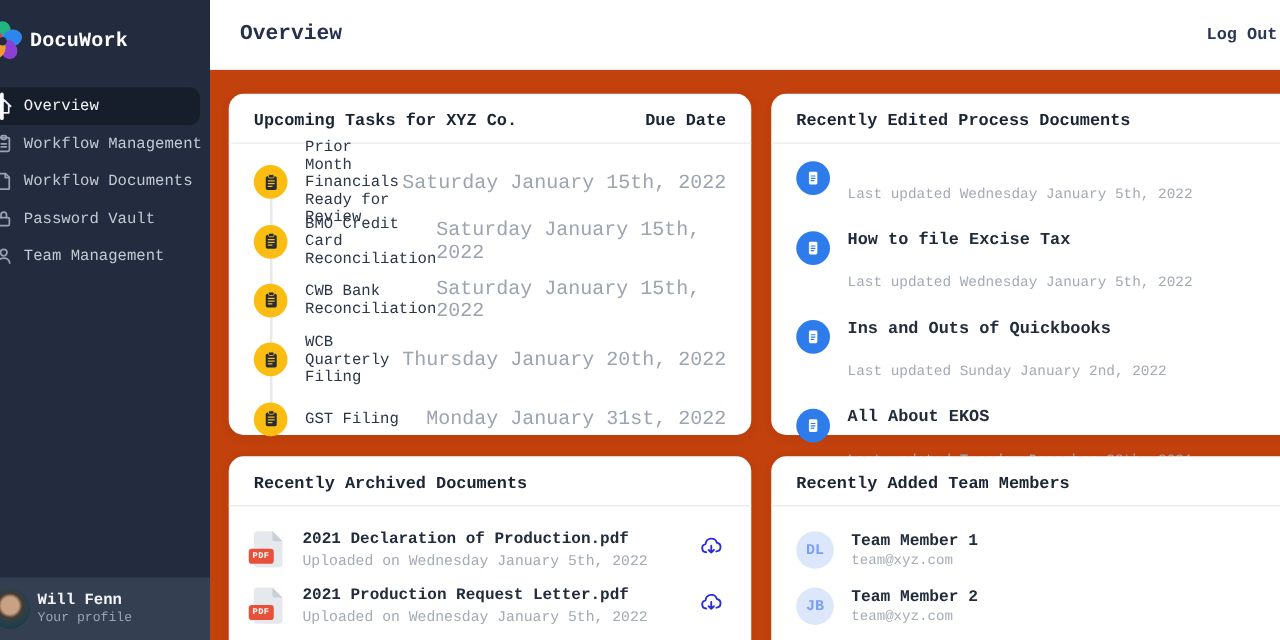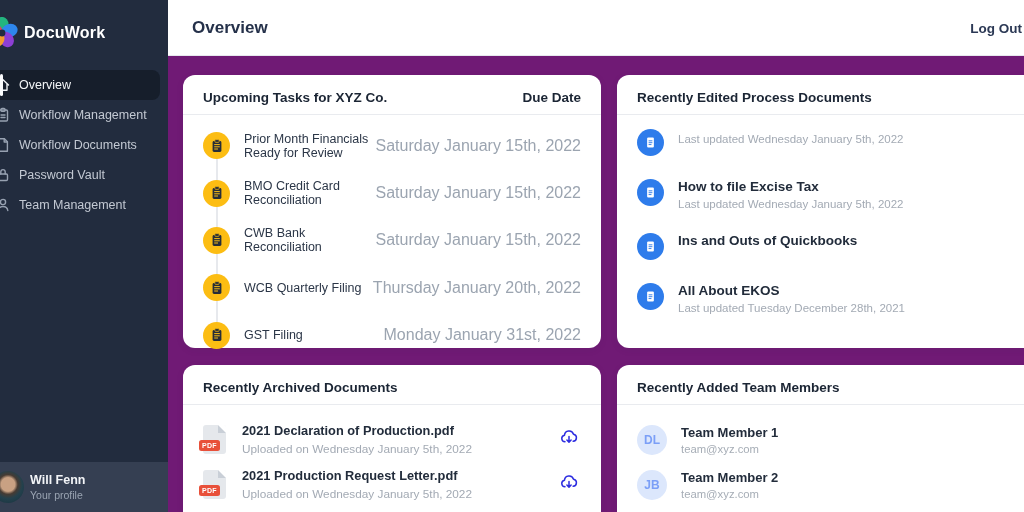--- a/index.html
+++ b/index.html
@@ -4,7 +4,7 @@
 <style>
   * { margin:0; padding:0; box-sizing:border-box; }
   html,body { width:1024px; height:512px; font-family:"Liberation Sans", sans-serif; }
-  .screen { position:relative; width:1024px; height:512px; overflow:hidden; background:#701a75; }
+  .screen { position:relative; width:1024px; height:512px; overflow:hidden; background:#c2410c;font-family:Liberation Mono, monospace; }
 
   
   .sidebar { position:absolute; left:0; top:0; width:168px; height:512px; background:#222c3e; overflow:hidden; }

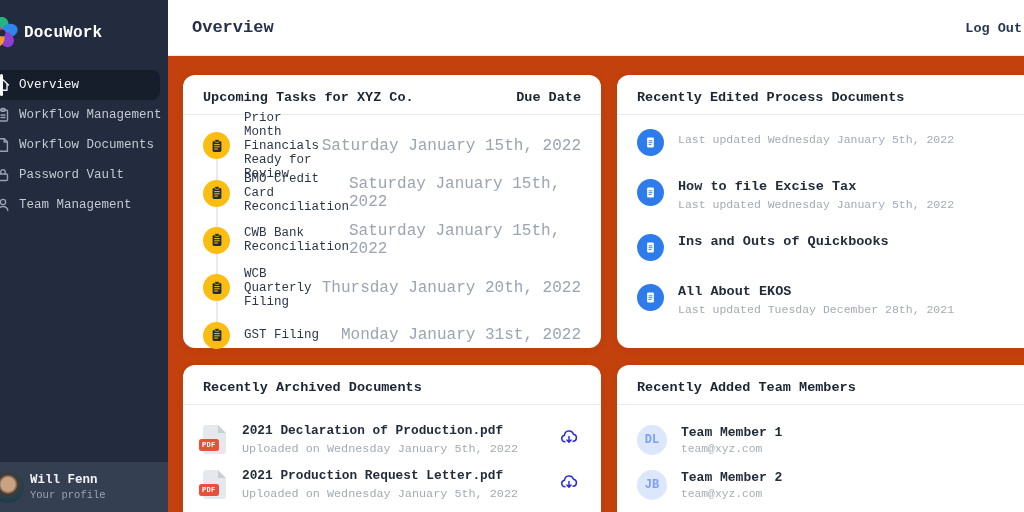--- a/index.html
+++ b/index.html
@@ -63,7 +63,7 @@
                display:flex; align-items:center; justify-content:center; flex:0 0 auto; }
   .proc-text { margin-left:14px; }
   .proc-title { font-size:13.5px; font-weight:600; color:#222c3b; }
-  .proc-sub { font-size:11.5px; color:#a3aab4; margin-top:4px; }
+  .proc-sub { font-size:11.5px; color:#a3aab4; margin-top:20px; }
 
   
   .arch-list { padding:12px 20px 0 20px; }

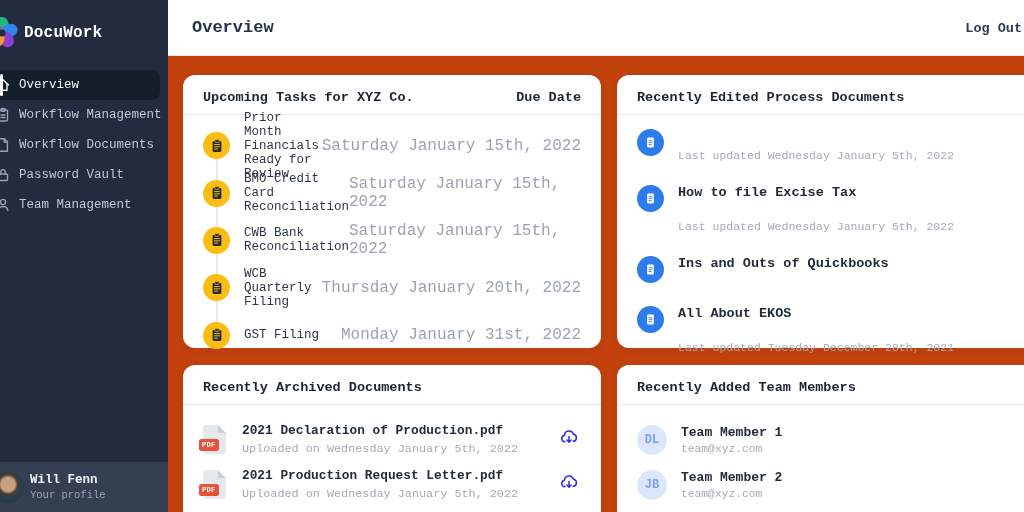--- a/index.html
+++ b/index.html
@@ -283,6 +283,7 @@
           </span>
         <span class="proc-text">
           <div class="proc-title">Ins and Outs of Quickbooks</div>
+          <div class="proc-sub">Last updated Sunday January 2nd, 2022</div>
         </span>
       </div>
       <div class="proc-row">

